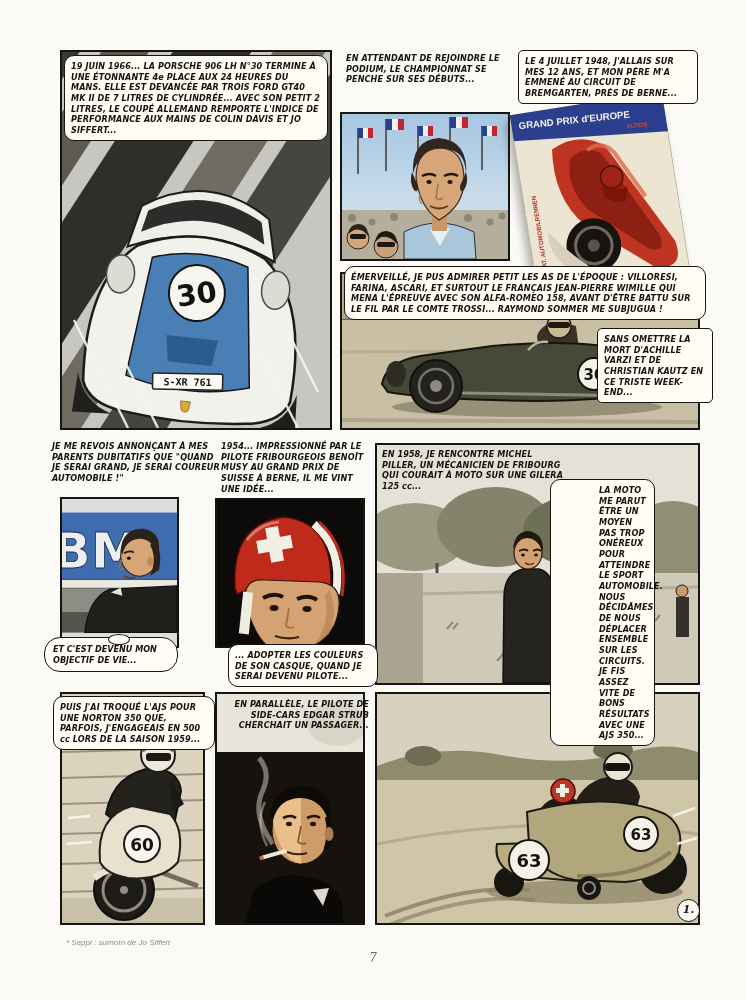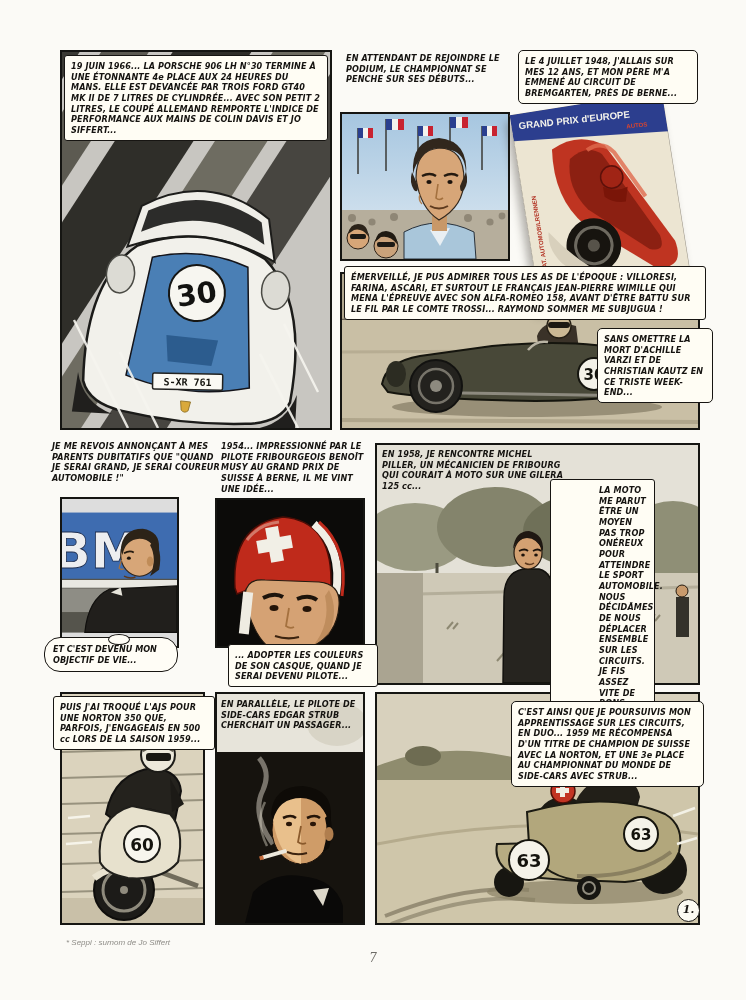--- a/index.html
+++ b/index.html
@@ -13,7 +13,7 @@
     font:italic 700 8.1px/1.32 "DejaVu Sans", sans-serif;
     color:#151310; letter-spacing:.1px; text-align:left;
   }
-  .boxed { background:#fffdf4; border:1.4px solid #171512; padding:5px 6px 4px 6px; border-radius:3px; }
+  .boxed { background:#fffdf4; border:1.4px solid #171512; padding:5px 6px 4px 6px; border-radius:10px; }
   .rounded { border-radius:5px; }
   .balloon {
     position:absolute; z-index:3; background:#fffdf6; border:1.4px solid #171512;

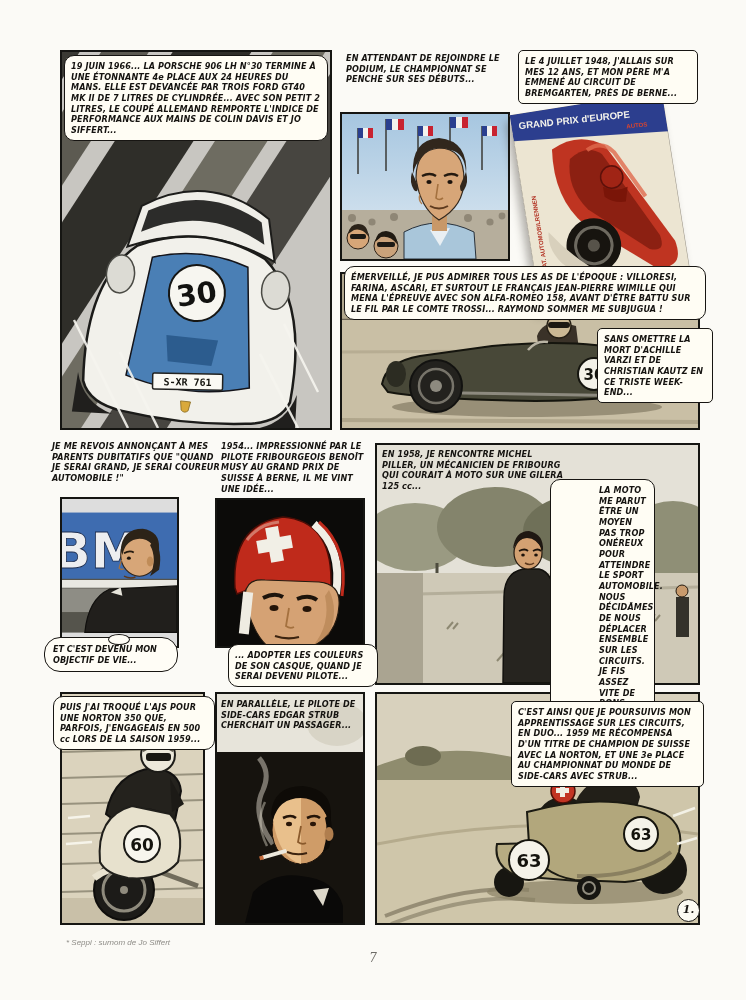--- a/index.html
+++ b/index.html
@@ -228,7 +228,7 @@
       </g>
     </svg>
   </div>
-  <div class="caption boxed" style="left:344px;top:266px;width:362px;">ÉMERVEILLÉ, JE PUS ADMIRER TOUS LES AS DE L'ÉPOQUE : VILLORESI, FARINA, ASCARI, ET SURTOUT LE FRANÇAIS JEAN-PIERRE WIMILLE QUI MENA L'ÉPREUVE AVEC SON ALFA-ROMEO 158, AVANT D'ÊTRE BATTU SUR LE FIL PAR LE COMTE TROSSI... RAYMOND SOMMER ME SUBJUGUA !</div>
+  <div class="caption boxed" style="left:344px;top:266px;width:362px;">ÉMERVEILLÉ, JE PUS ADMIRER PETIT LES AS DE L'ÉPOQUE : VILLORESI, FARINA, ASCARI, ET SURTOUT LE FRANÇAIS JEAN-PIERRE WIMILLE QUI MENA L'ÉPREUVE AVEC SON ALFA-ROMEO 158, AVANT D'ÊTRE BATTU SUR LE FIL PAR LE COMTE TROSSI... RAYMOND SOMMER ME SUBJUGUA !</div>
   <div class="caption boxed rounded" style="left:597px;top:328px;width:116px;">SANS OMETTRE LA MORT D'ACHILLE VARZI ET DE CHRISTIAN KAUTZ EN CE TRISTE WEEK-END...</div>
 
   <div class="caption" style="left:52px;top:441px;width:172px;">JE ME REVOIS ANNONÇANT À MES PARENTS DUBITATIFS QUE "QUAND JE SERAI GRAND, JE SERAI COUREUR AUTOMOBILE !"</div>

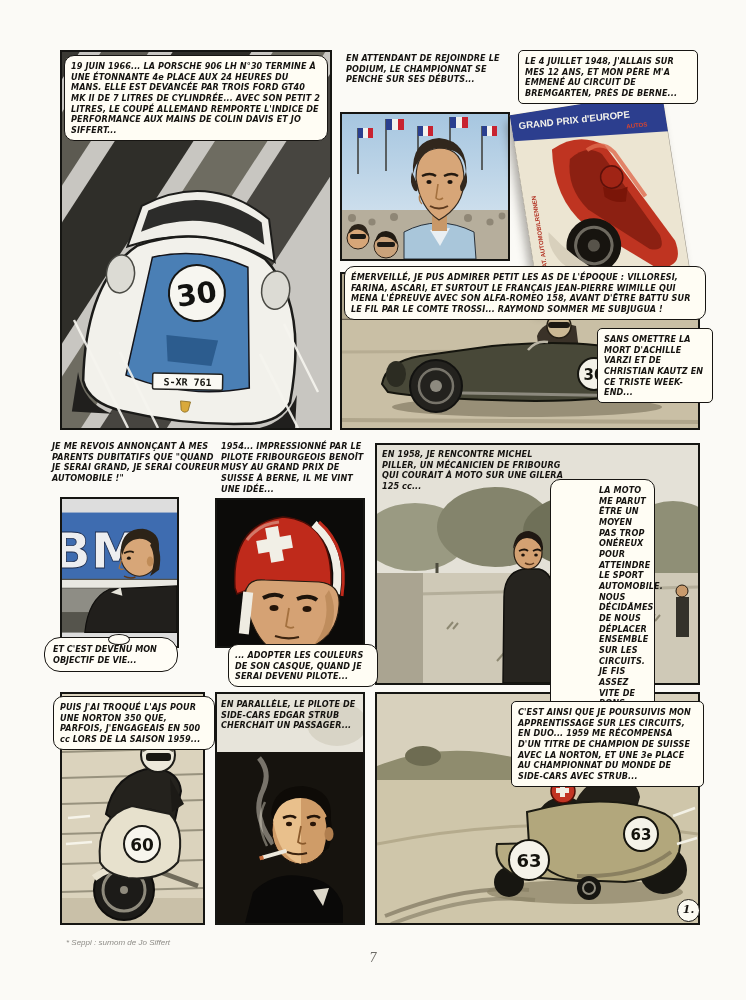--- a/index.html
+++ b/index.html
@@ -403,7 +403,7 @@
       </g>
     </svg>
   </div>
-  <div class="caption" style="left:221px;top:699px;width:148px;">EN PARALLÈLE, LE PILOTE DE SIDE-CARS EDGAR STRUB CHERCHAIT UN PASSAGER...</div>
+  <div class="caption" style="left:221px;top:699px;width:148px;text-align:right;">EN PARALLÈLE, LE PILOTE DE SIDE-CARS EDGAR STRUB CHERCHAIT UN PASSAGER...</div>
 
   <div class="panel" style="left:375px;top:692px;width:325px;height:233px;">
     <svg viewBox="0 0 321 229">

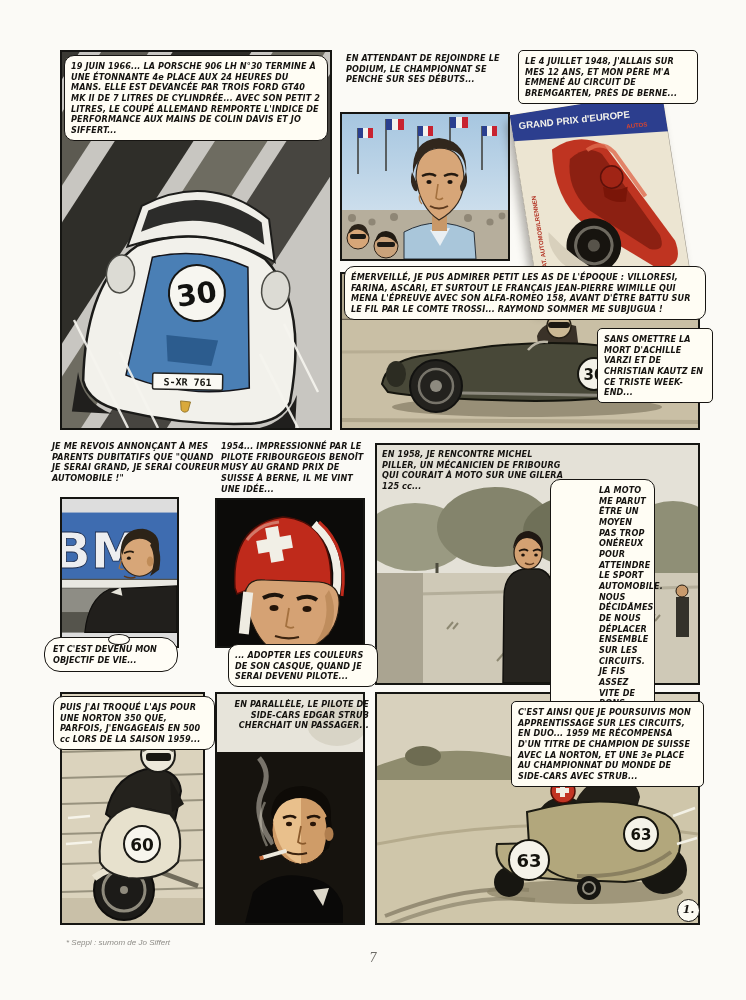--- a/index.html
+++ b/index.html
@@ -446,7 +446,6 @@
       </g>
     </svg>
   </div>
-  <div class="caption boxed rounded" style="left:511px;top:701px;width:193px;">C'EST AINSI QUE JE POURSUIVIS MON APPRENTISSAGE SUR LES CIRCUITS, EN DUO... 1959 ME RÉCOMPENSA D'UN TITRE DE CHAMPION DE SUISSE AVEC LA NORTON, ET UNE 3e PLACE AU CHAMPIONNAT DU MONDE DE SIDE-CARS AVEC STRUB...</div>
   <div class="badge" style="left:677px;top:899px;">1.</div>
 
   <div class="footnote" style="left:66px;top:938px;">* Seppi : surnom de Jo Siffert</div>

